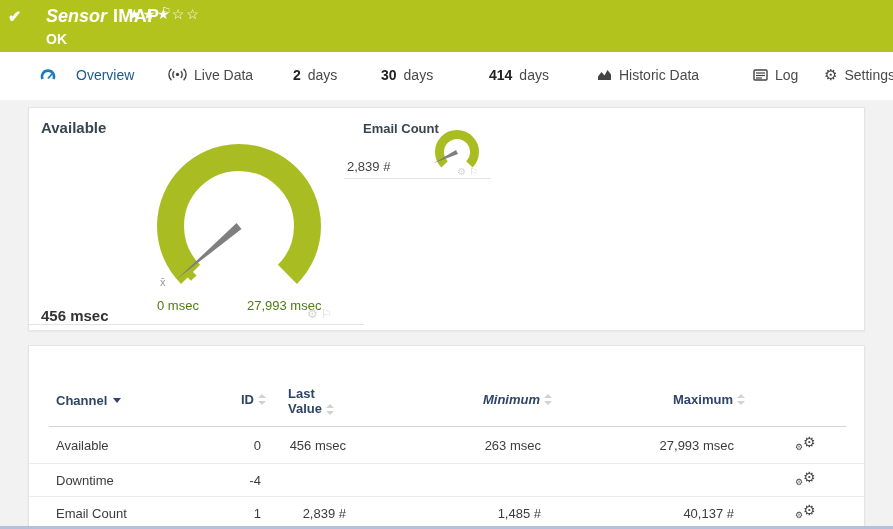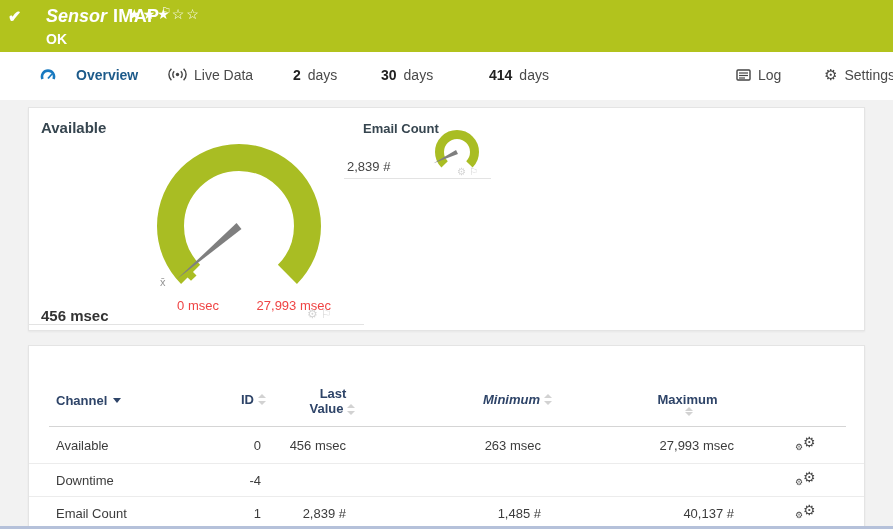--- a/index.html
+++ b/index.html
@@ -22,7 +22,7 @@
   .tab { position:absolute; top:0; height:45px; display:flex; align-items:center; gap:7px;
          font-size:14px; color:#4a4a4a; cursor:pointer; white-space:nowrap; }
   .tab .num { font-weight:bold; color:#222; }
-  .tab.active { color:#1c5a8a; font-weight:bold;gap:20px; }
+  .tab.active { color:#1c5a8a; font-weight:normal;gap:20px; }
   .tab-underline { position:absolute; left:40px; top:93px; width:108px; height:3px; background:#1e9cd7; }
   .tab svg { display:block; }
 

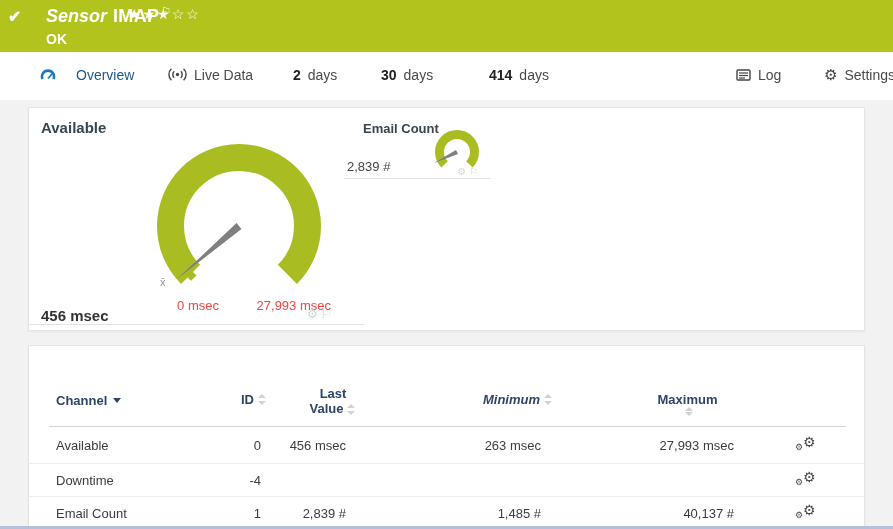--- a/index.html
+++ b/index.html
@@ -103,6 +103,12 @@
       <span class="num">414</span>
       <span>days</span>
     </div>
+    <div class="tab" style="left:597px">
+      <svg width="15" height="13" viewBox="0 0 15 13">
+        <path d="M1 12 L1 8.5 L4.5 4 L7.5 7.5 L10.5 2 L14 6.5 L14 12 Z" fill="#444"></path>
+      </svg>
+      <span>Historic Data</span>
+    </div>
     <div class="tab" style="left:736px">
       <svg width="15" height="12" viewBox="0 0 15 12">
         <rect x="1" y="1" width="13" height="10" rx="1" fill="none" stroke="#444" stroke-width="1.4"></rect>

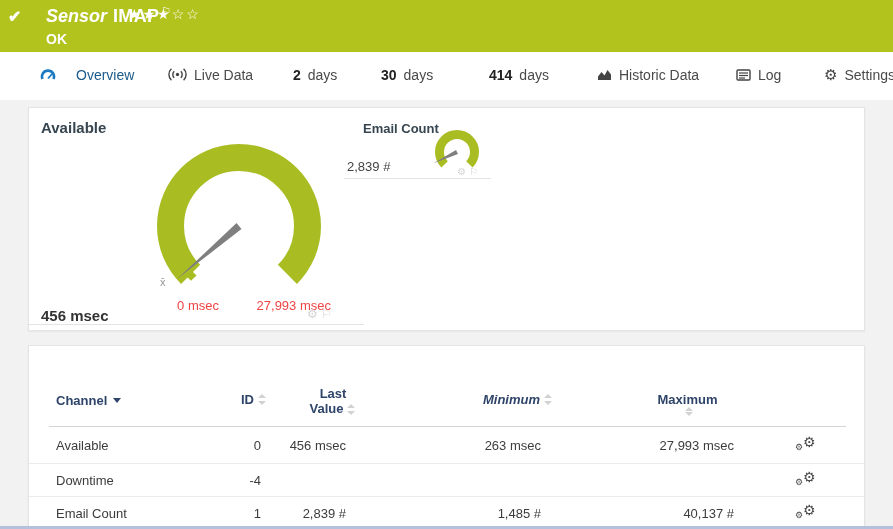--- a/index.html
+++ b/index.html
@@ -109,7 +109,7 @@
       </svg>
       <span>Historic Data</span>
     </div>
-    <div class="tab" style="left:736px">
+    <div class="tab" style="left:753px">
       <svg width="15" height="12" viewBox="0 0 15 12">
         <rect x="1" y="1" width="13" height="10" rx="1" fill="none" stroke="#444" stroke-width="1.4"></rect>
         <line x1="3" y1="4" x2="12" y2="4" stroke="#444" stroke-width="1.2"></line>

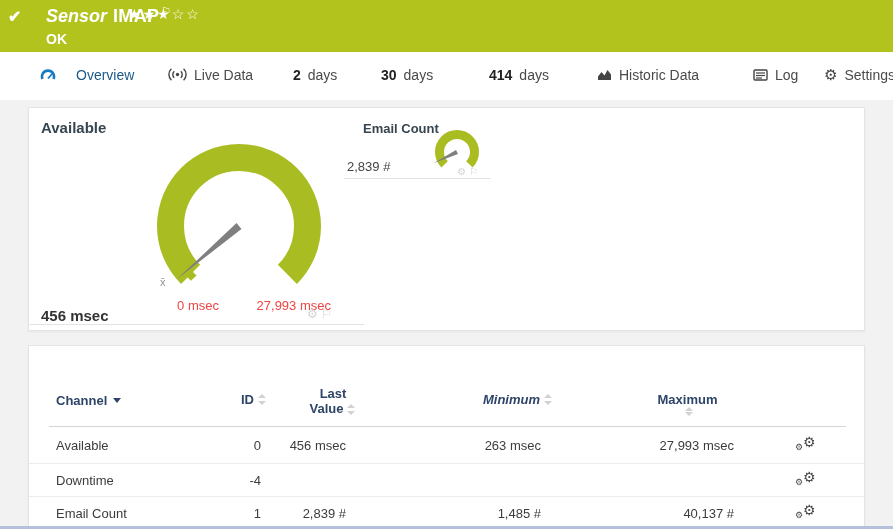--- a/index.html
+++ b/index.html
@@ -35,7 +35,7 @@
   .divider { position:absolute; height:1px; background:#e3e3e3; }
 
   .gauge-val { position:absolute; font-weight:bold; color:#333; font-size:15px; }
-  .axis-lab { position:absolute; font-size:13px; color:#ef4444; text-align:right; }
+  .axis-lab { position:absolute; font-size:13px; color:#4d7c0f; text-align:left; }
   .avg-mark { position:absolute; font-size:11px; color:#949494; }
   .tile-icons { position:absolute; color:#d4d4d4; font-size:12px; letter-spacing:3px; cursor:pointer; }
 

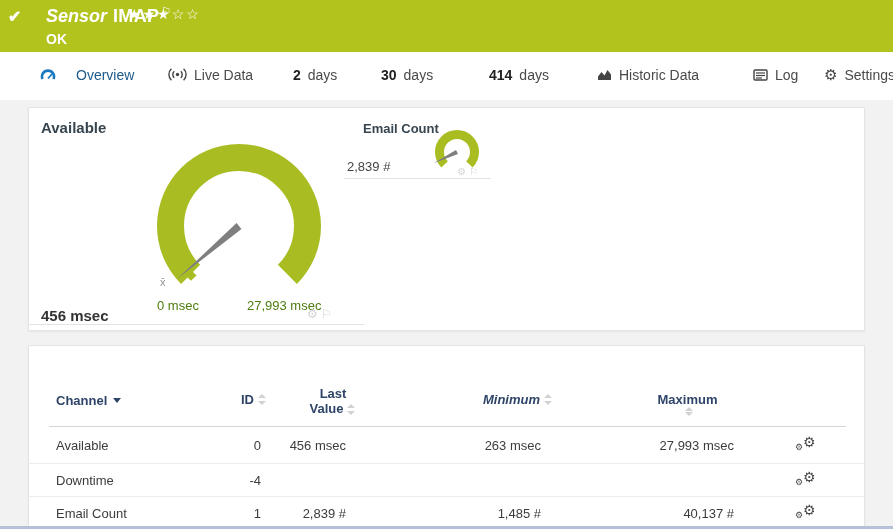--- a/index.html
+++ b/index.html
@@ -42,7 +42,7 @@
   
   .th { position:absolute; font-size:13px; font-weight:bold; color:#2e4468; cursor:pointer; }
   .th-right { display:flex; justify-content:flex-end; align-items:center; }
-  .th-center { text-align:center; line-height:15px; }
+  .th-center { line-height:15px; }
   .sort { display:inline-block; width:9px; height:11px; position:relative; margin-left:4px; flex:0 0 9px; }
   .sort::before { content:""; position:absolute; top:0; left:0;
     border-left:4.5px solid transparent; border-right:4.5px solid transparent; border-bottom:4.5px solid #d2d2d2; }

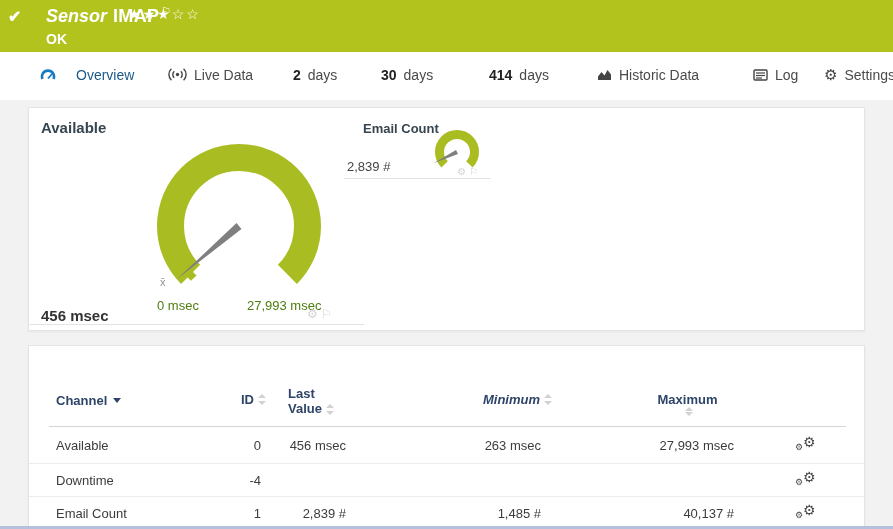--- a/index.html
+++ b/index.html
@@ -183,7 +183,7 @@
       <span>Minimum</span>
         <span class="sort"></span>
     </div>
-    <div class="th th-right" style="left:600px; top:46px; width:117px;flex-direction:column;">
+    <div class="th th-right" style="left:600px; top:46px; width:117px;">
       <span>Maximum</span>
         <span class="sort"></span>
     </div>

